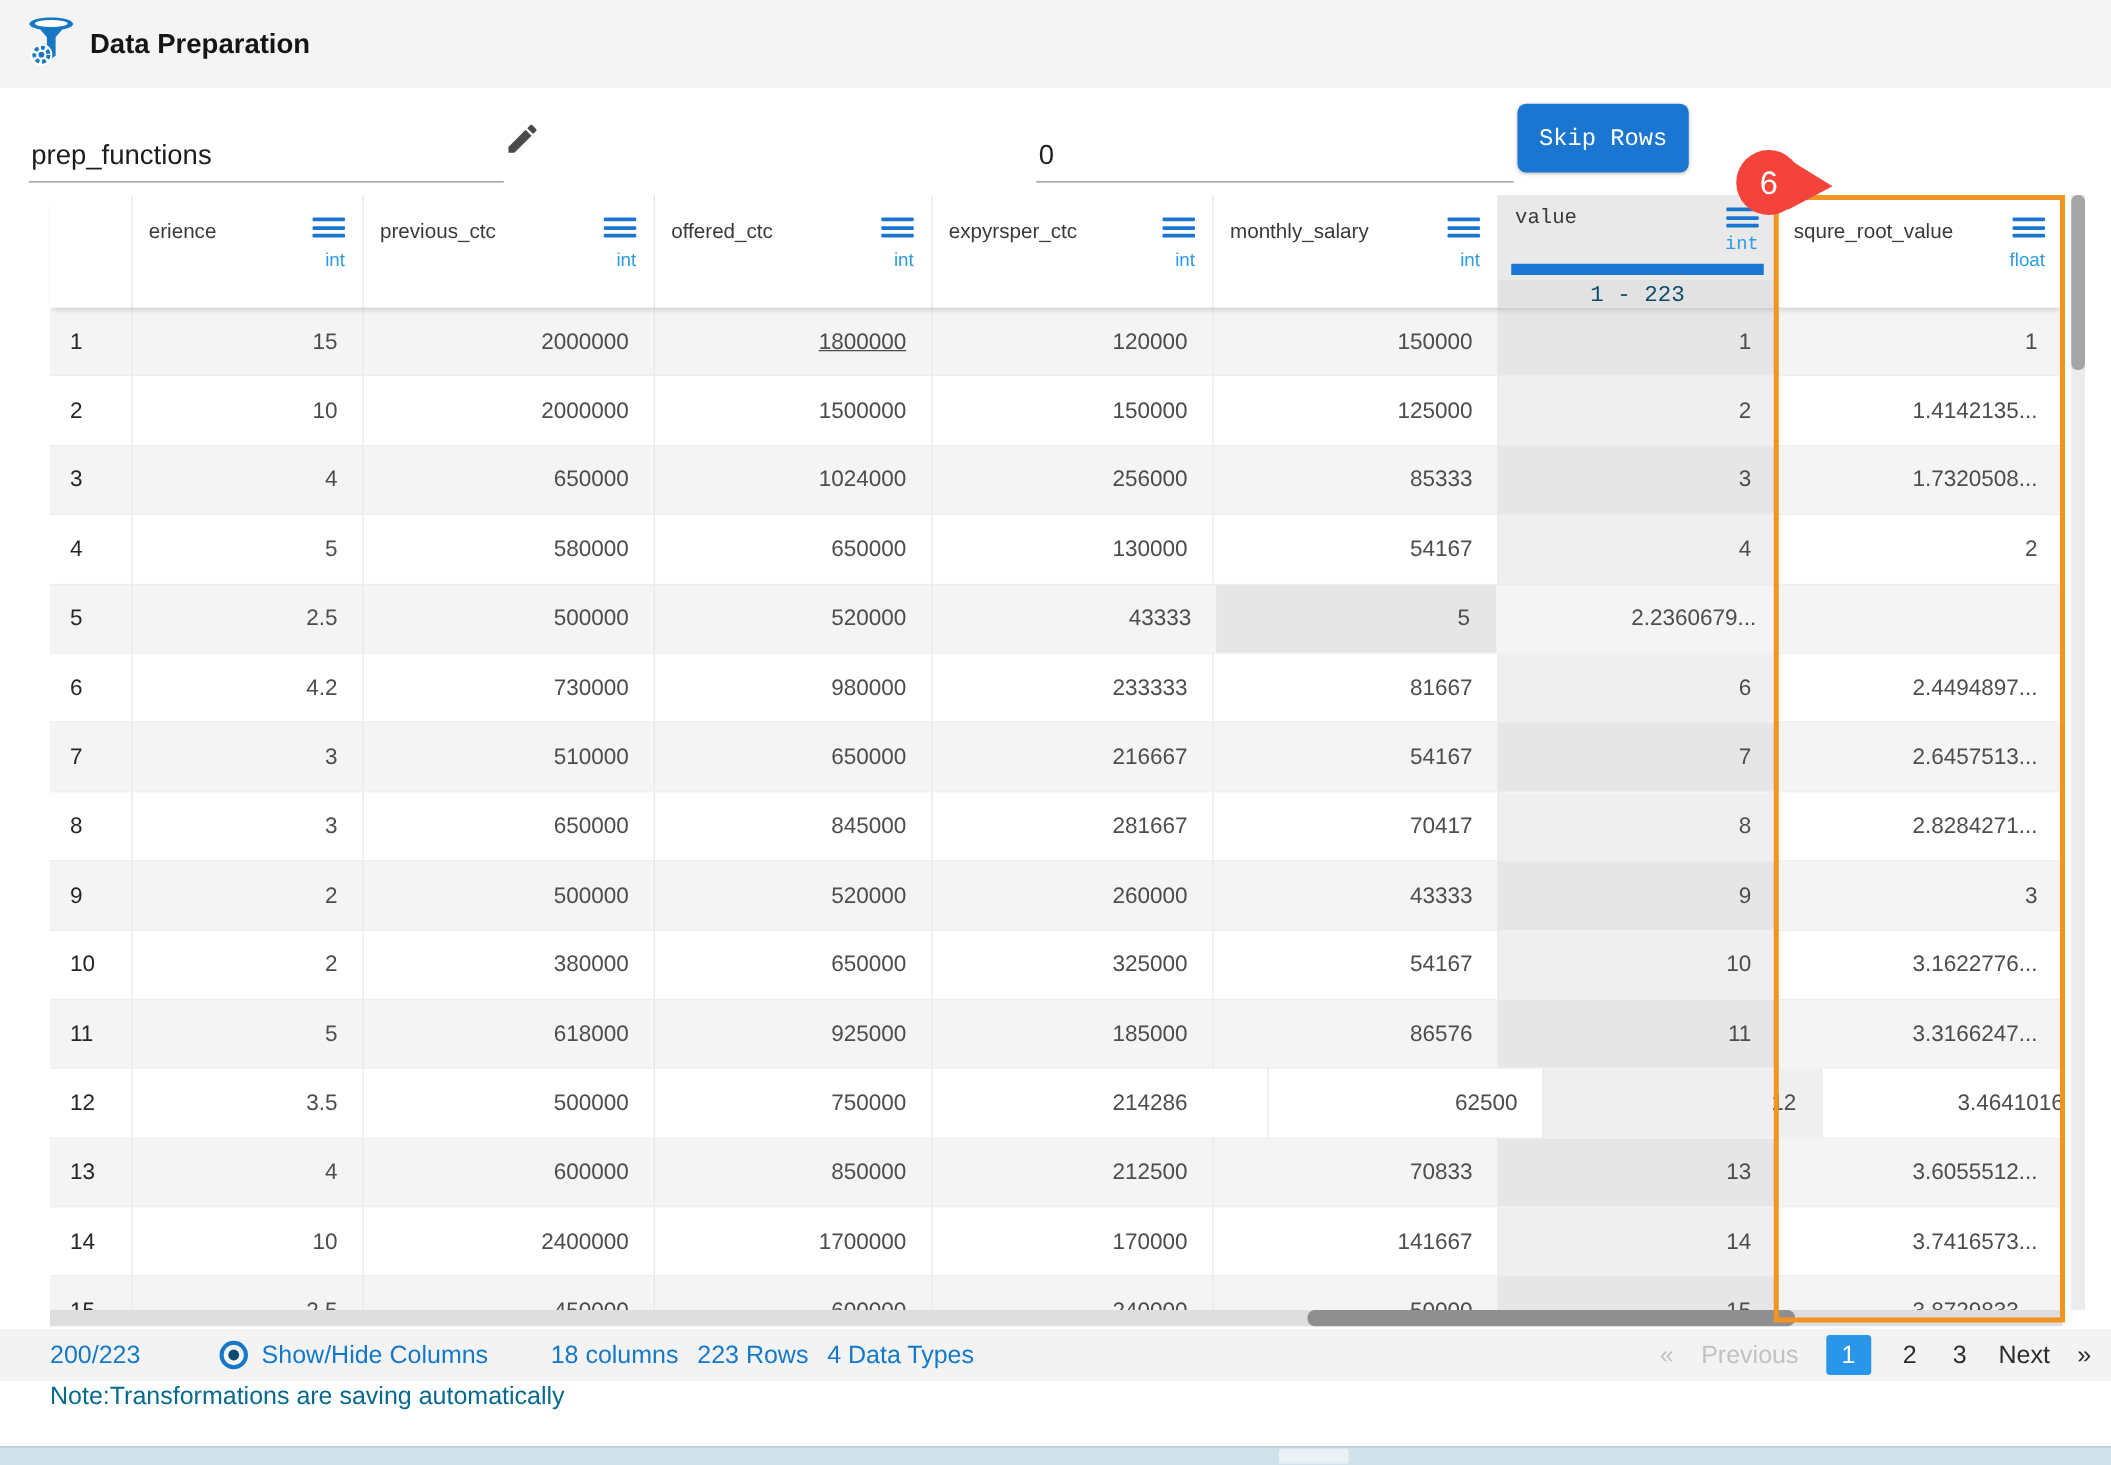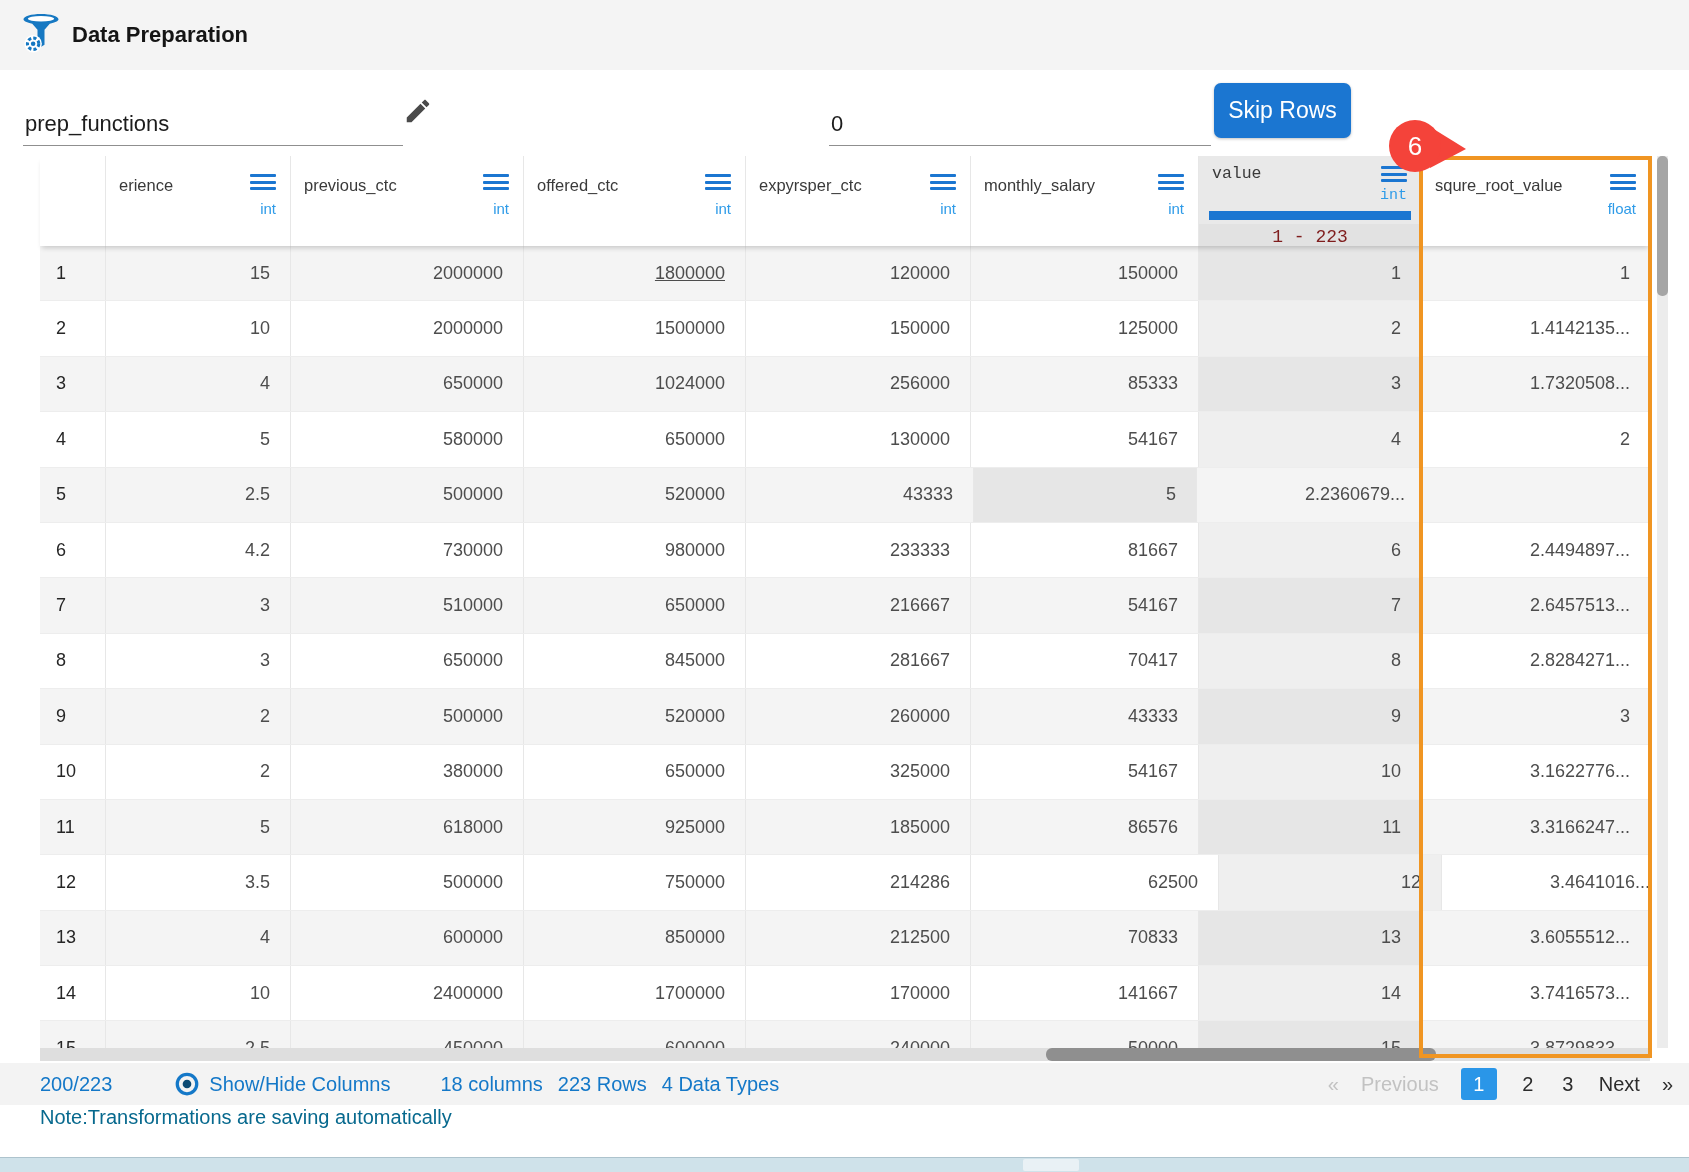--- a/index.html
+++ b/index.html
@@ -22,7 +22,7 @@
   #skipField{left:829px;width:380px;}
   .pencil{position:absolute;left:403px;top:26px;background:none;border:none;cursor:pointer;padding:0;}
   .skipbtn{position:absolute;left:1214px;top:13px;width:137px;height:55px;background:#1b76d1;
-           color:#fff;font-family:Liberation Sans, sans-serif;font-size:23px;border:none;
+           color:#fff;font-family:Liberation Mono, monospace;font-size:19px;border:none;
            border-radius:7px;box-shadow:0 1px 3px rgba(0,0,0,.25);cursor:pointer;}
 
   

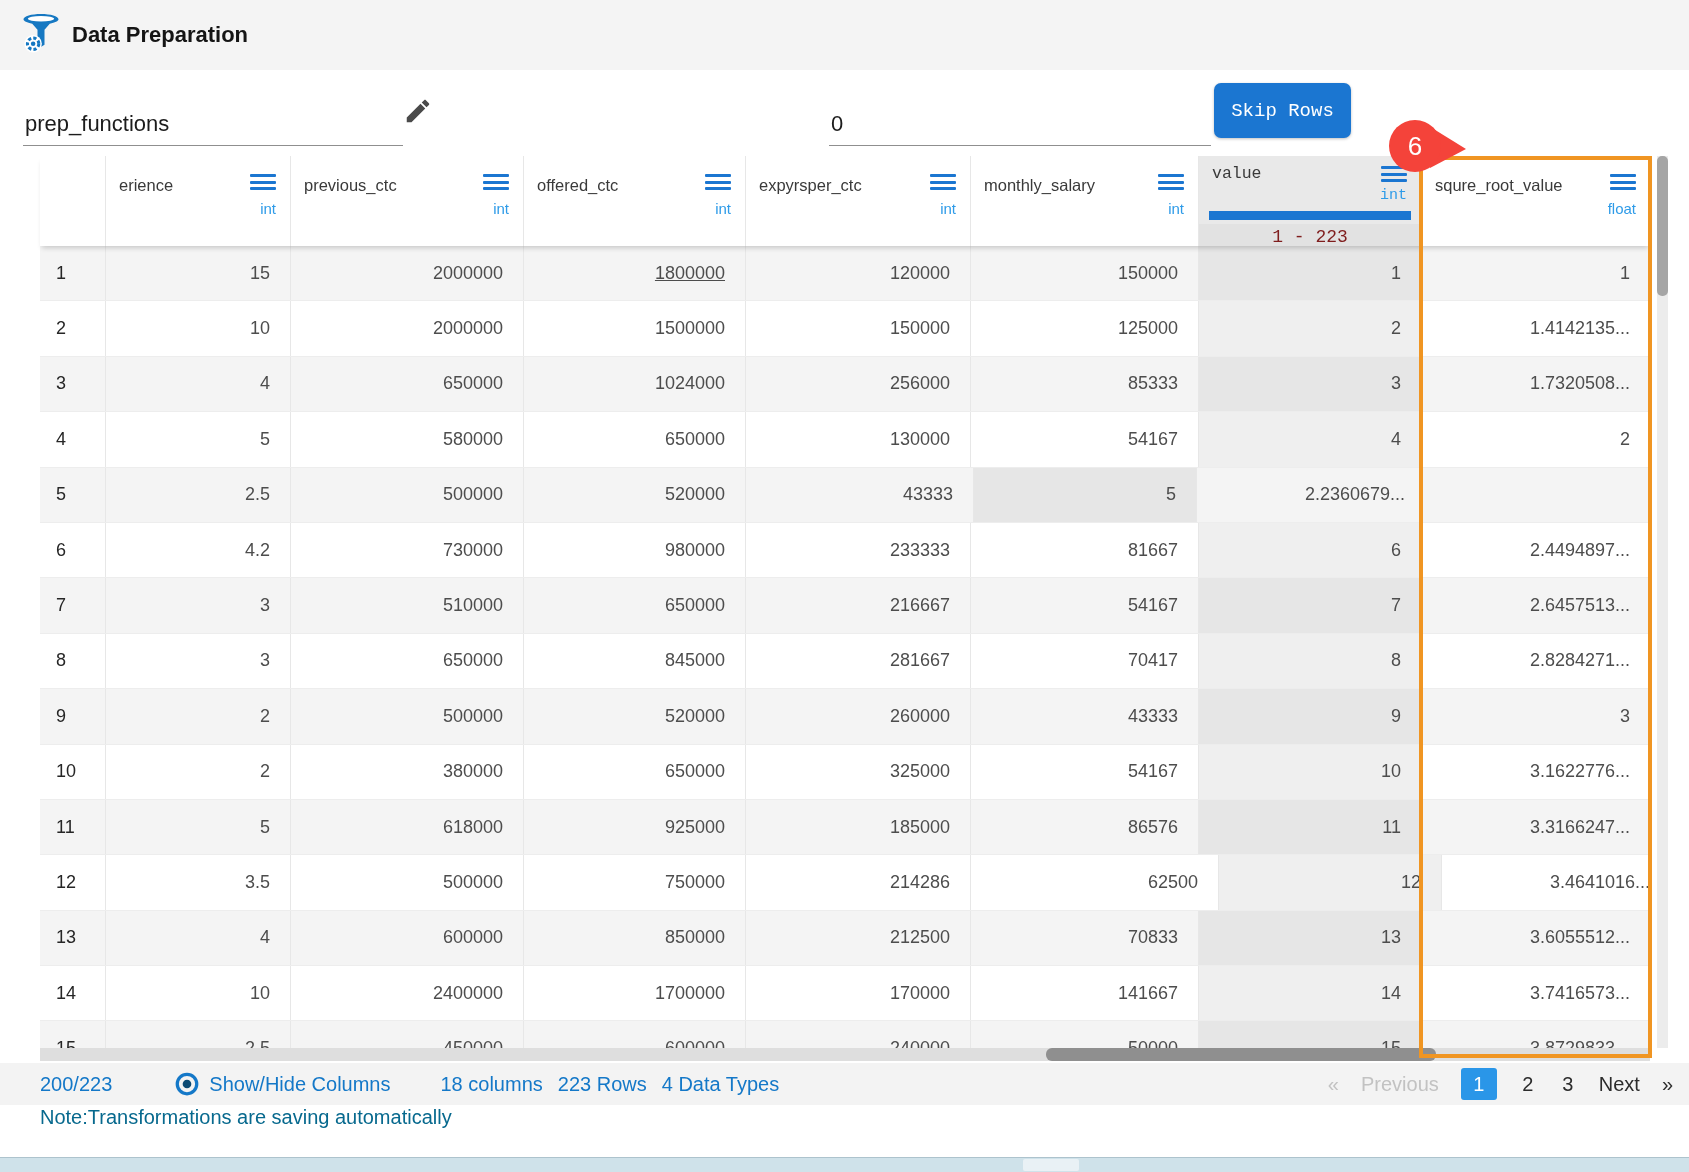--- a/index.html
+++ b/index.html
@@ -40,7 +40,7 @@
   .hcell.sel .htype{top:31px;}
   .hbar{position:absolute;top:55px;left:10px;right:10px;height:9px;background:#1b76d1;}
   .hrange{position:absolute;top:68px;left:0;right:0;bottom:0;background:#e2e2e2;
-          text-align:center;font-size:18px;color:#7f1d1d;padding-top:3px;}
+          text-align:center;font-size:18px;color:#0c4a6e;padding-top:3px;}
 
   .tbody{position:absolute;left:40px;top:246px;width:1610px;height:802px;overflow:hidden;z-index:1;}
   .trow{display:flex;height:55.4px;box-sizing:border-box;border-bottom:1px solid #ededed;background:#fff;}

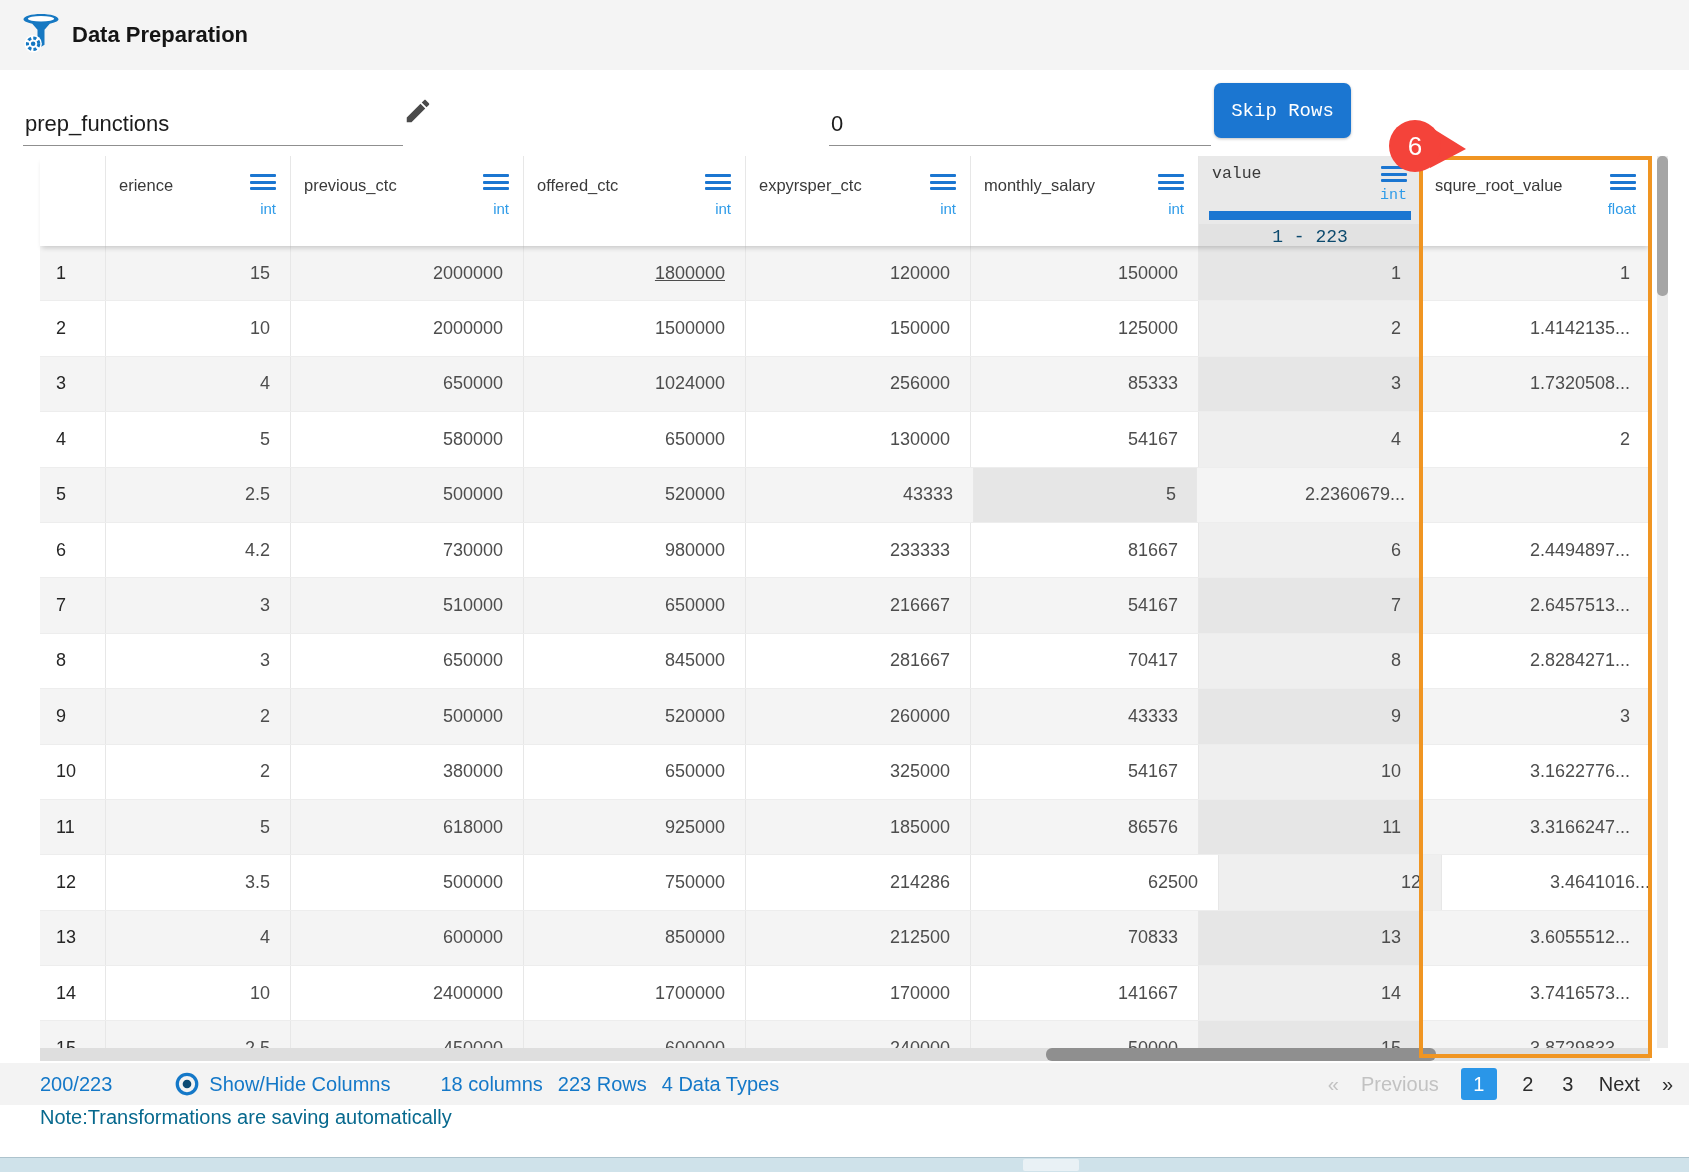--- a/index.html
+++ b/index.html
@@ -297,7 +297,7 @@
         <div class="cell" style="width: 233px;">500000</div>
         <div class="cell" style="width: 222px;">750000</div>
         <div class="cell" style="width: 225px;">214286</div>
-        <div class="cell" style="width: 248px;">62500</div>
+        <div class="cell" style="width: 220px; margin-left: 44px;">62500</div>
         <div class="cell valcol" style="width: 223px;">12</div>
         <div class="cell sqcol" style="width: 229px;">3.4641016...</div>
       </div>

